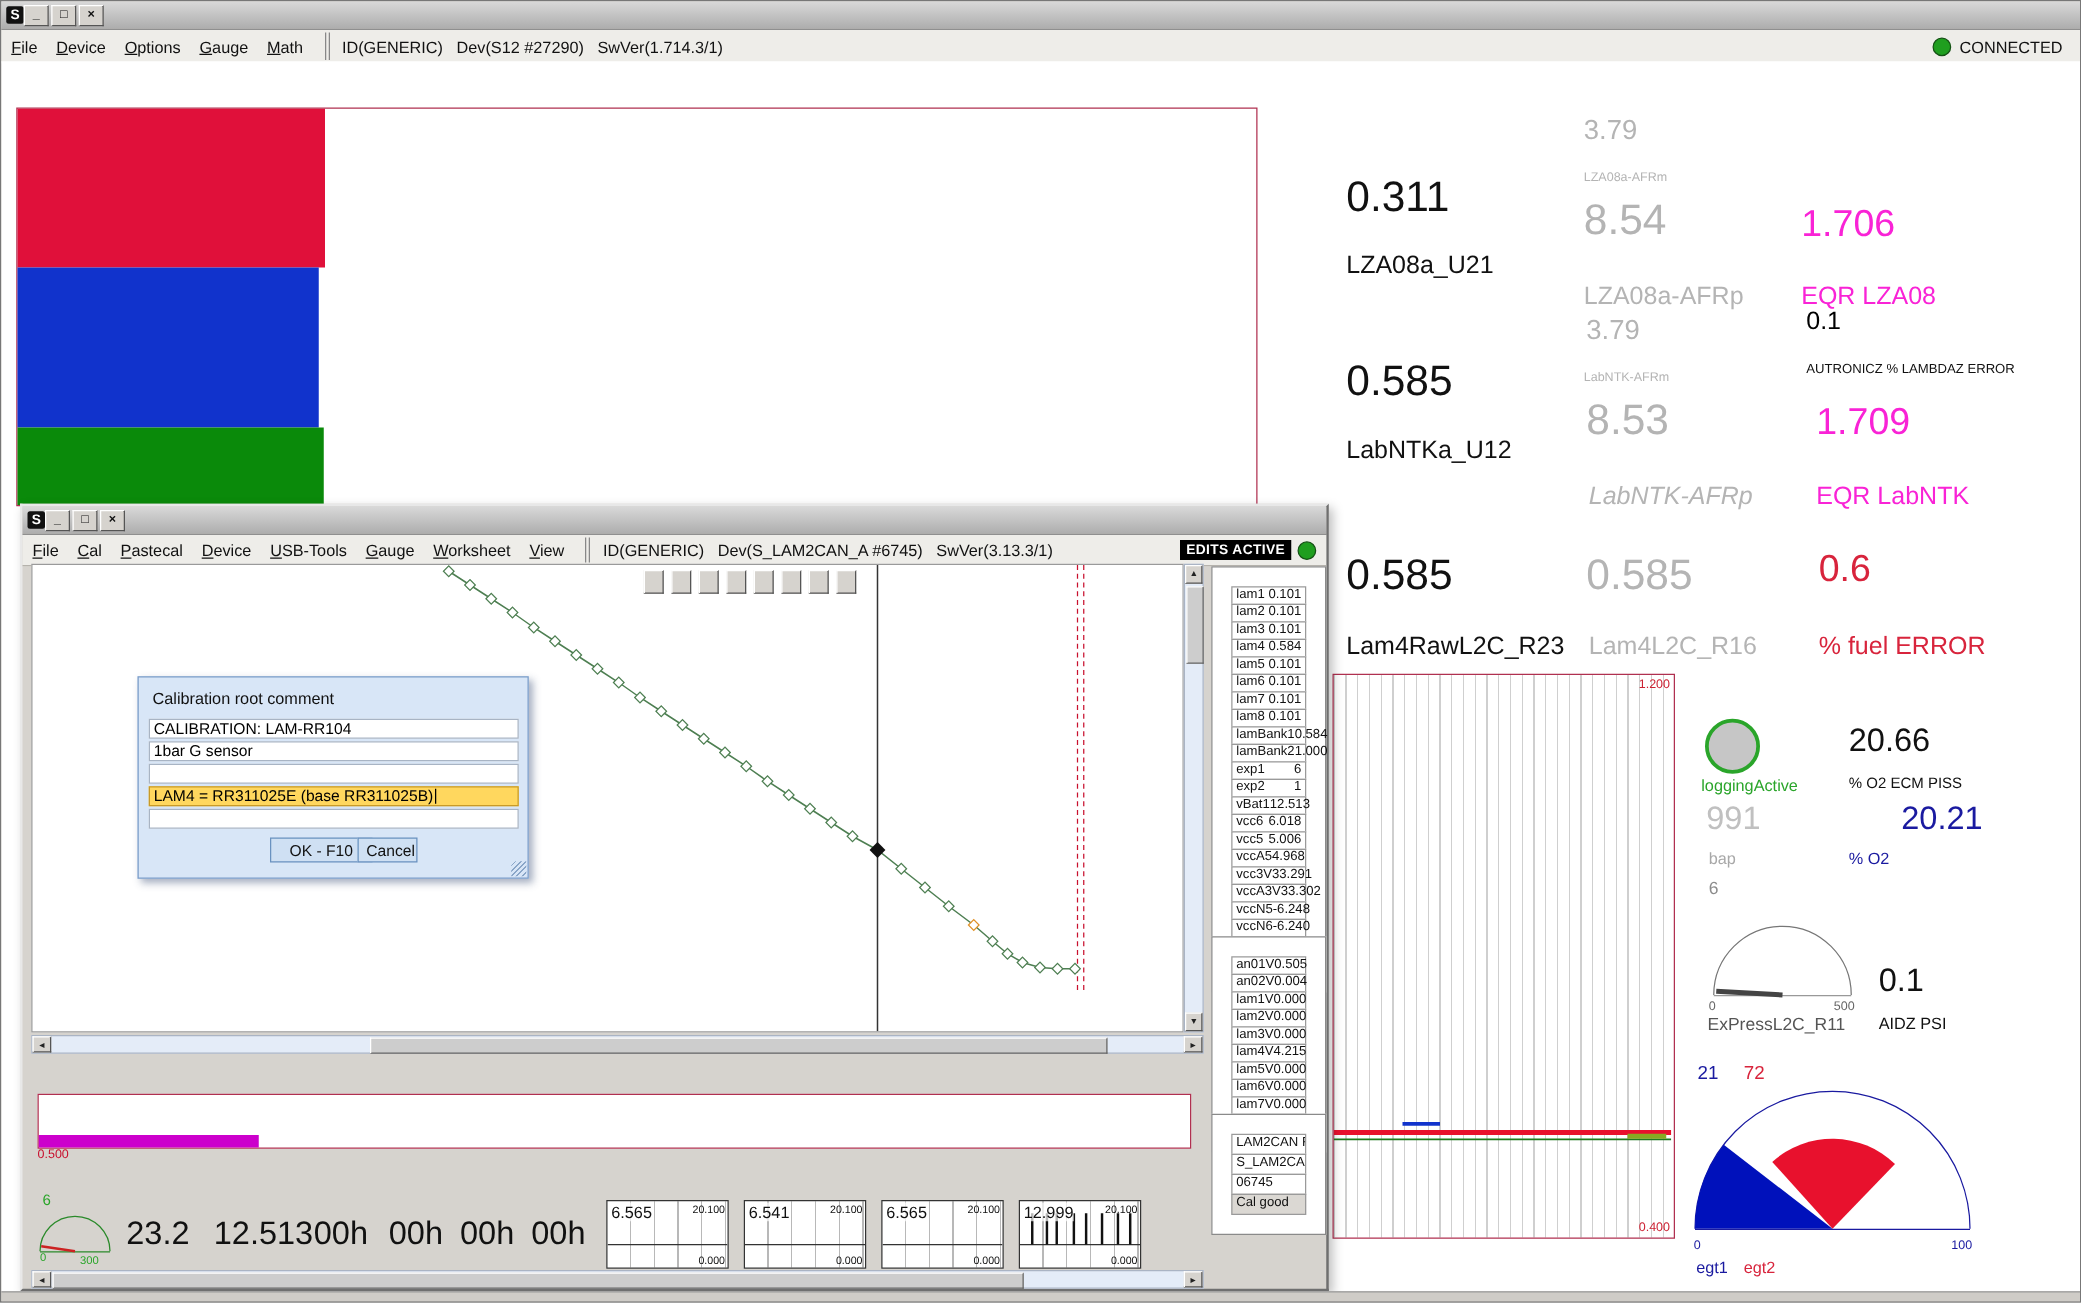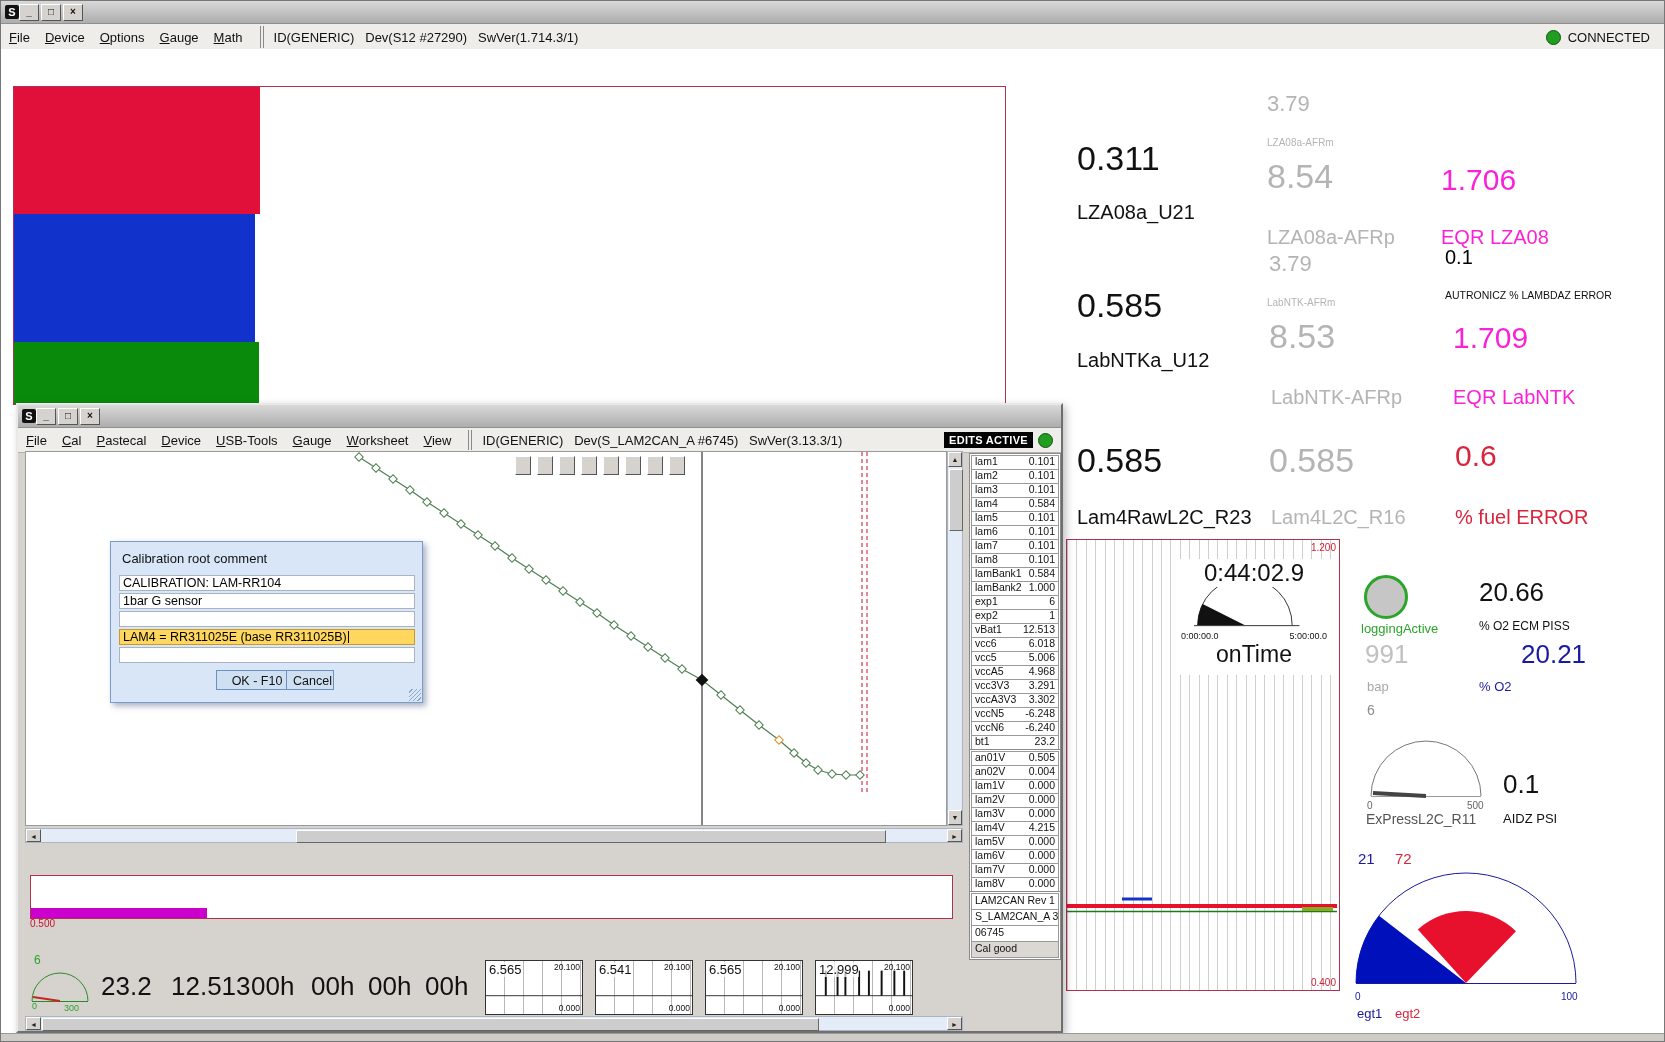--- a/index.html
+++ b/index.html
@@ -171,7 +171,7 @@
   <span class="abs num-m c-grayval" style="left:1268px;top:250px;">3.79</span>
   <span class="abs c-grayval" style="left:1266px;top:296px;font-size:10px;">LabNTK-AFRm</span>
   <span class="abs num-xl c-grayval" style="left:1268px;top:316px;">8.53</span>
-  <span class="abs lbl-l c-grayval" style="left:1270px;top:385px;">LabNTK-AFRp</span>
+  <span class="abs lbl-l c-grayval" style="left:1270px;top:385px;font-style:italic;">LabNTK-AFRp</span>
   <span class="abs num-l c-pink" style="left:1452px;top:320px;">1.709</span>
   <span class="abs lbl-l c-pink" style="left:1452px;top:385px;">EQR LabNTK</span>
 

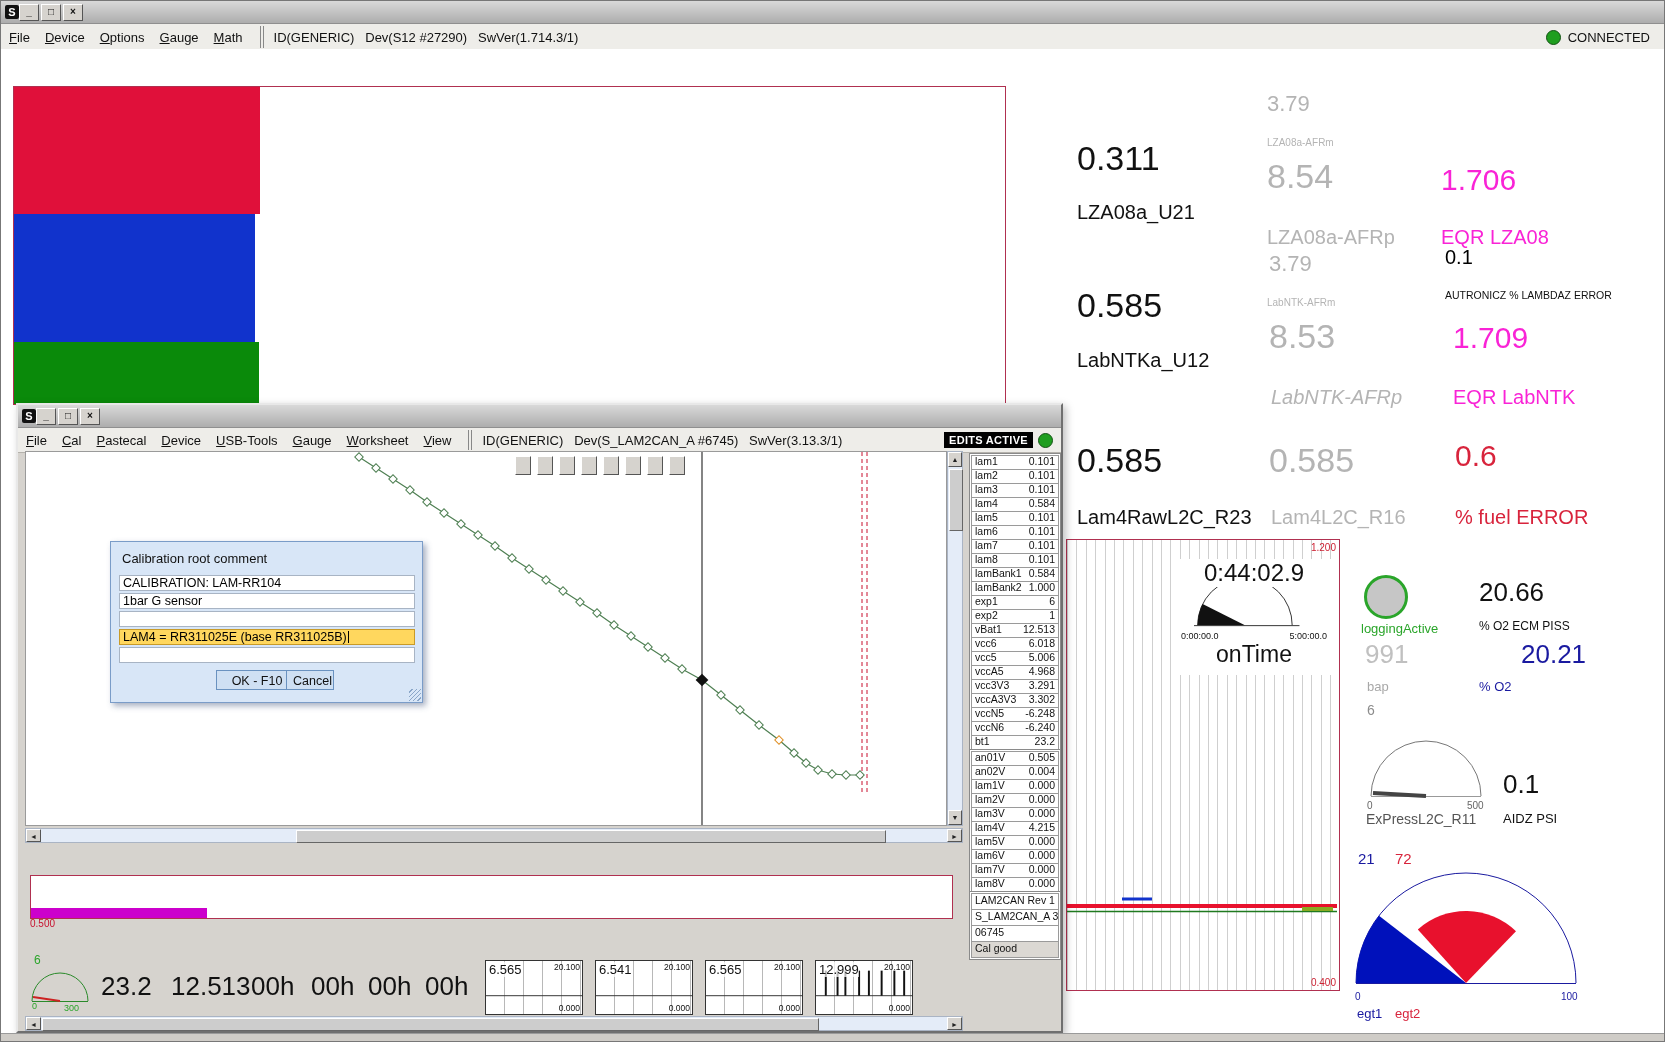--- a/index.html
+++ b/index.html
@@ -82,7 +82,7 @@
   .grip{position:absolute;right:1px;bottom:1px;width:12px;height:12px;
     background:repeating-linear-gradient(135deg,transparent 0 2px,#8aa6c8 2px 3px);}
   
-  .tablewrap{background:#fff;border:1px solid #8a8a8a;padding:1px;width:92px;box-sizing:border-box;}
+  .tablewrap{background:#fff;border:1px solid #8a8a8a;padding:15px;width:92px;box-sizing:border-box;}
   .kvrow,.inforow{border:1px solid #9a9a9a;margin-top:-1px;height:13px;line-height:11px;
     font-size:10.5px;display:flex;justify-content:space-between;padding:0 3px;background:#fff;color:#111;}
   .kvrow:first-child,.inforow:first-child{margin-top:0;}

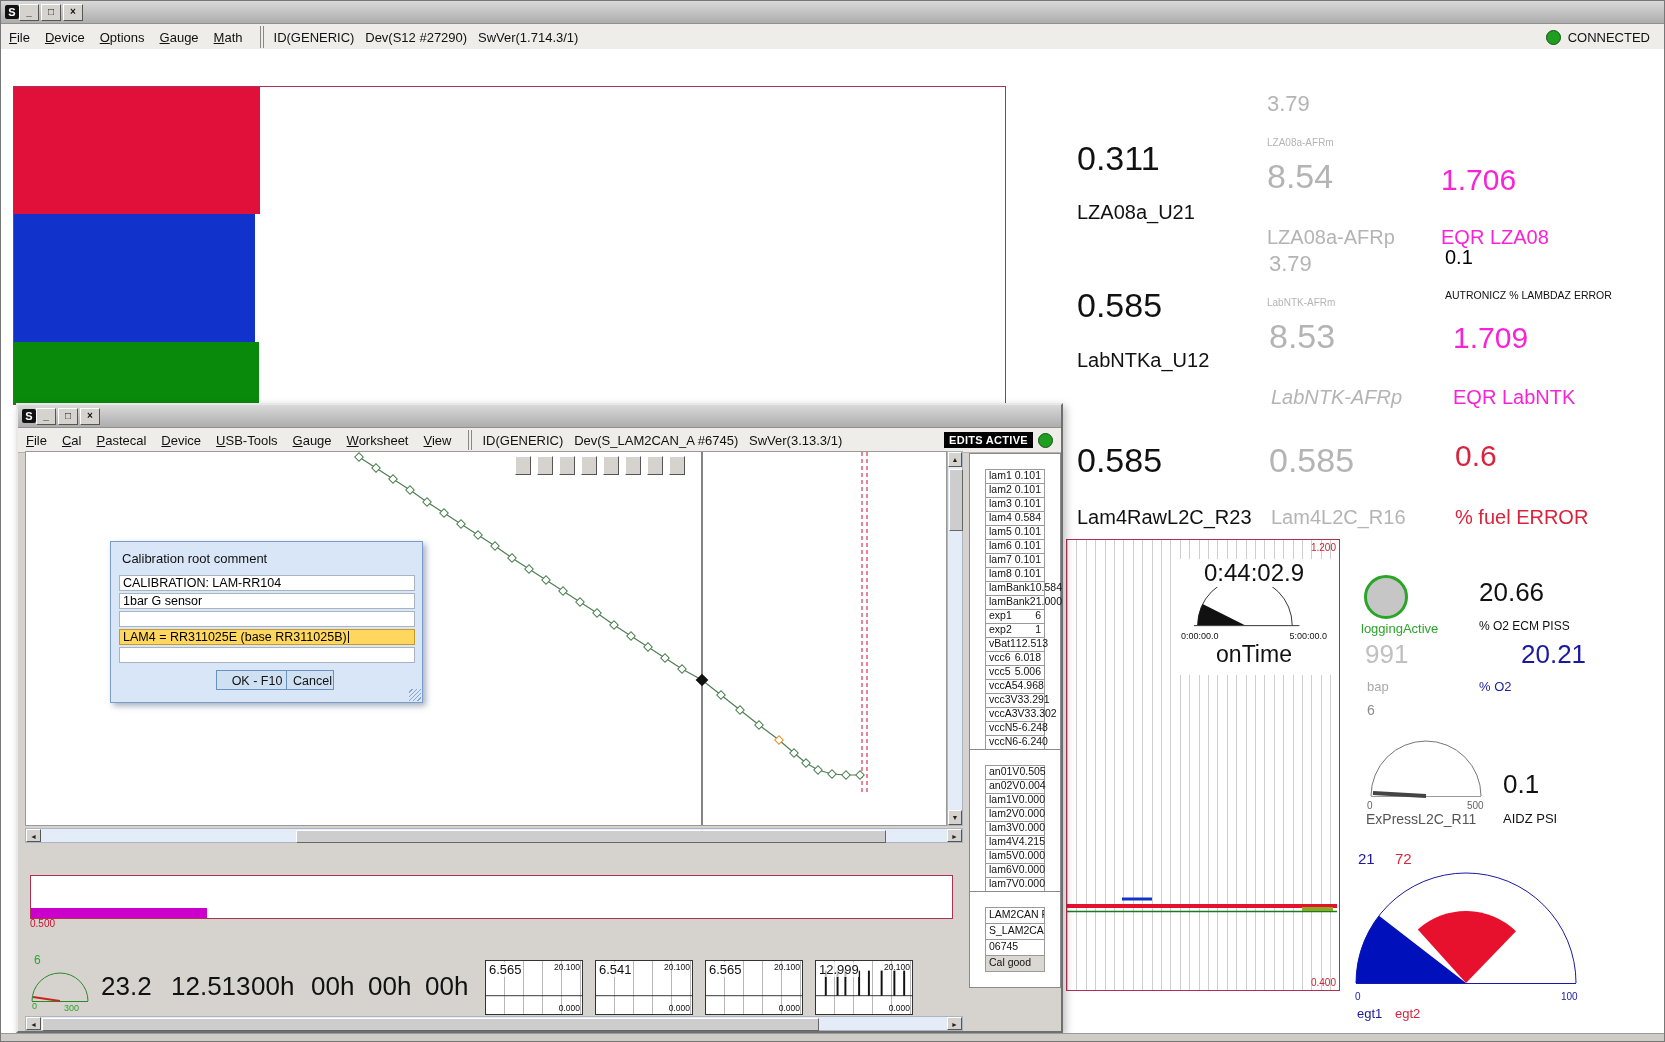--- a/index.html
+++ b/index.html
@@ -193,19 +193,6 @@
     </svg>
   </div>
 
-  <div class="abs" style="left:1172px;top:558px;width:162px;height:116px;background:#fff;text-align:center;">
-    <div style="font-size:24px;color:#111;">0:44:02.9</div>
-    <svg width="140" height="40" viewBox="0 0 140 44">
-      <path d="M8,42 A52,52 0 0 1 112,42" fill="none" stroke="#222" stroke-width="1"></path>
-      <path d="M60,42 L8,42 A52,52 0 0 1 13.5,18.8 Z" fill="#111"></path>
-      <line x1="4" y1="42.5" x2="120" y2="42.5" stroke="#222"></line>
-    </svg>
-    <div style="display:flex;justify-content:space-between;font-size:9px;color:#111;padding:0 8px;">
-      <span>0:00:00.0</span>
-      <span>5:00:00.0</span>
-    </div>
-    <div style="font-size:23px;color:#111;">onTime</div>
-  </div>
 
   <div class="abs" style="left:1363px;top:574px;width:44px;height:44px;border-radius:50%;border:3px solid var(--logging_green);background:#c6c6c6;box-sizing:border-box;"></div>
   <span class="abs c-logging" style="left:1360px;top:620px;font-size:13px;">loggingActive</span>

